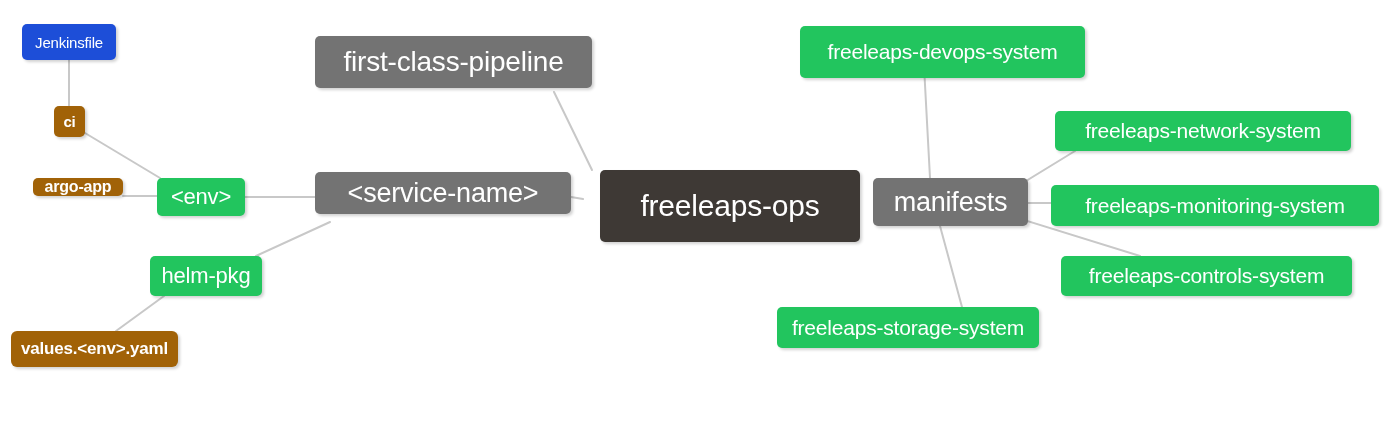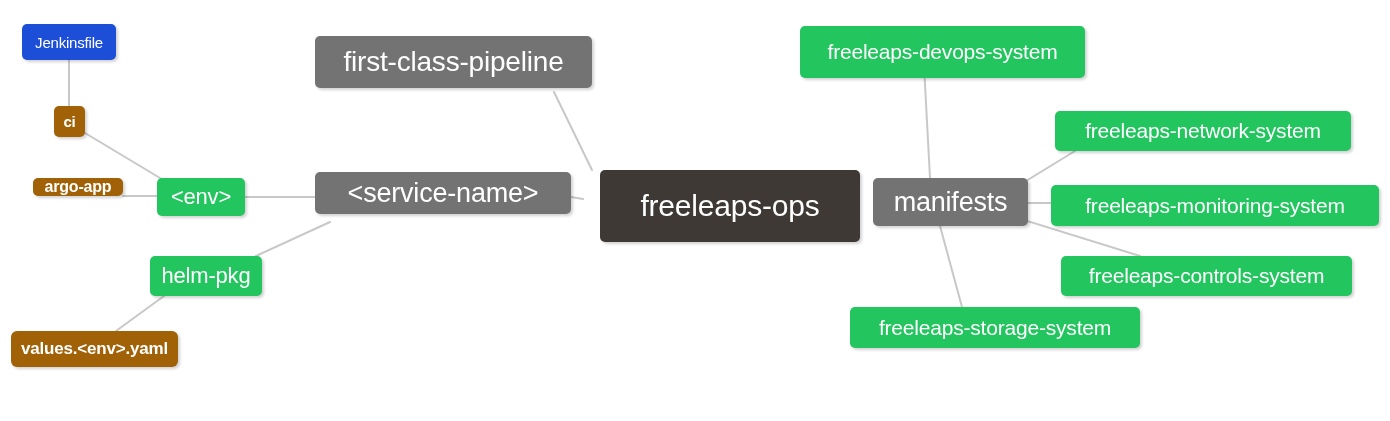--- a/index.html
+++ b/index.html
@@ -108,7 +108,7 @@
       <div class="node n-green" style="left: 1061px; top: 256px; width: 291px; height: 40px; font-size: 21px;">
         <span>freeleaps-controls-system</span>
       </div>
-      <div class="node n-green" style="left: 850px; top: 307px; width: 290px; height: 41px; font-size: 21px;">
+      <div class="node n-green" style="left: 777px; top: 307px; width: 262px; height: 41px; font-size: 21px;">
         <span>freeleaps-storage-system</span>
       </div>
     </div>

